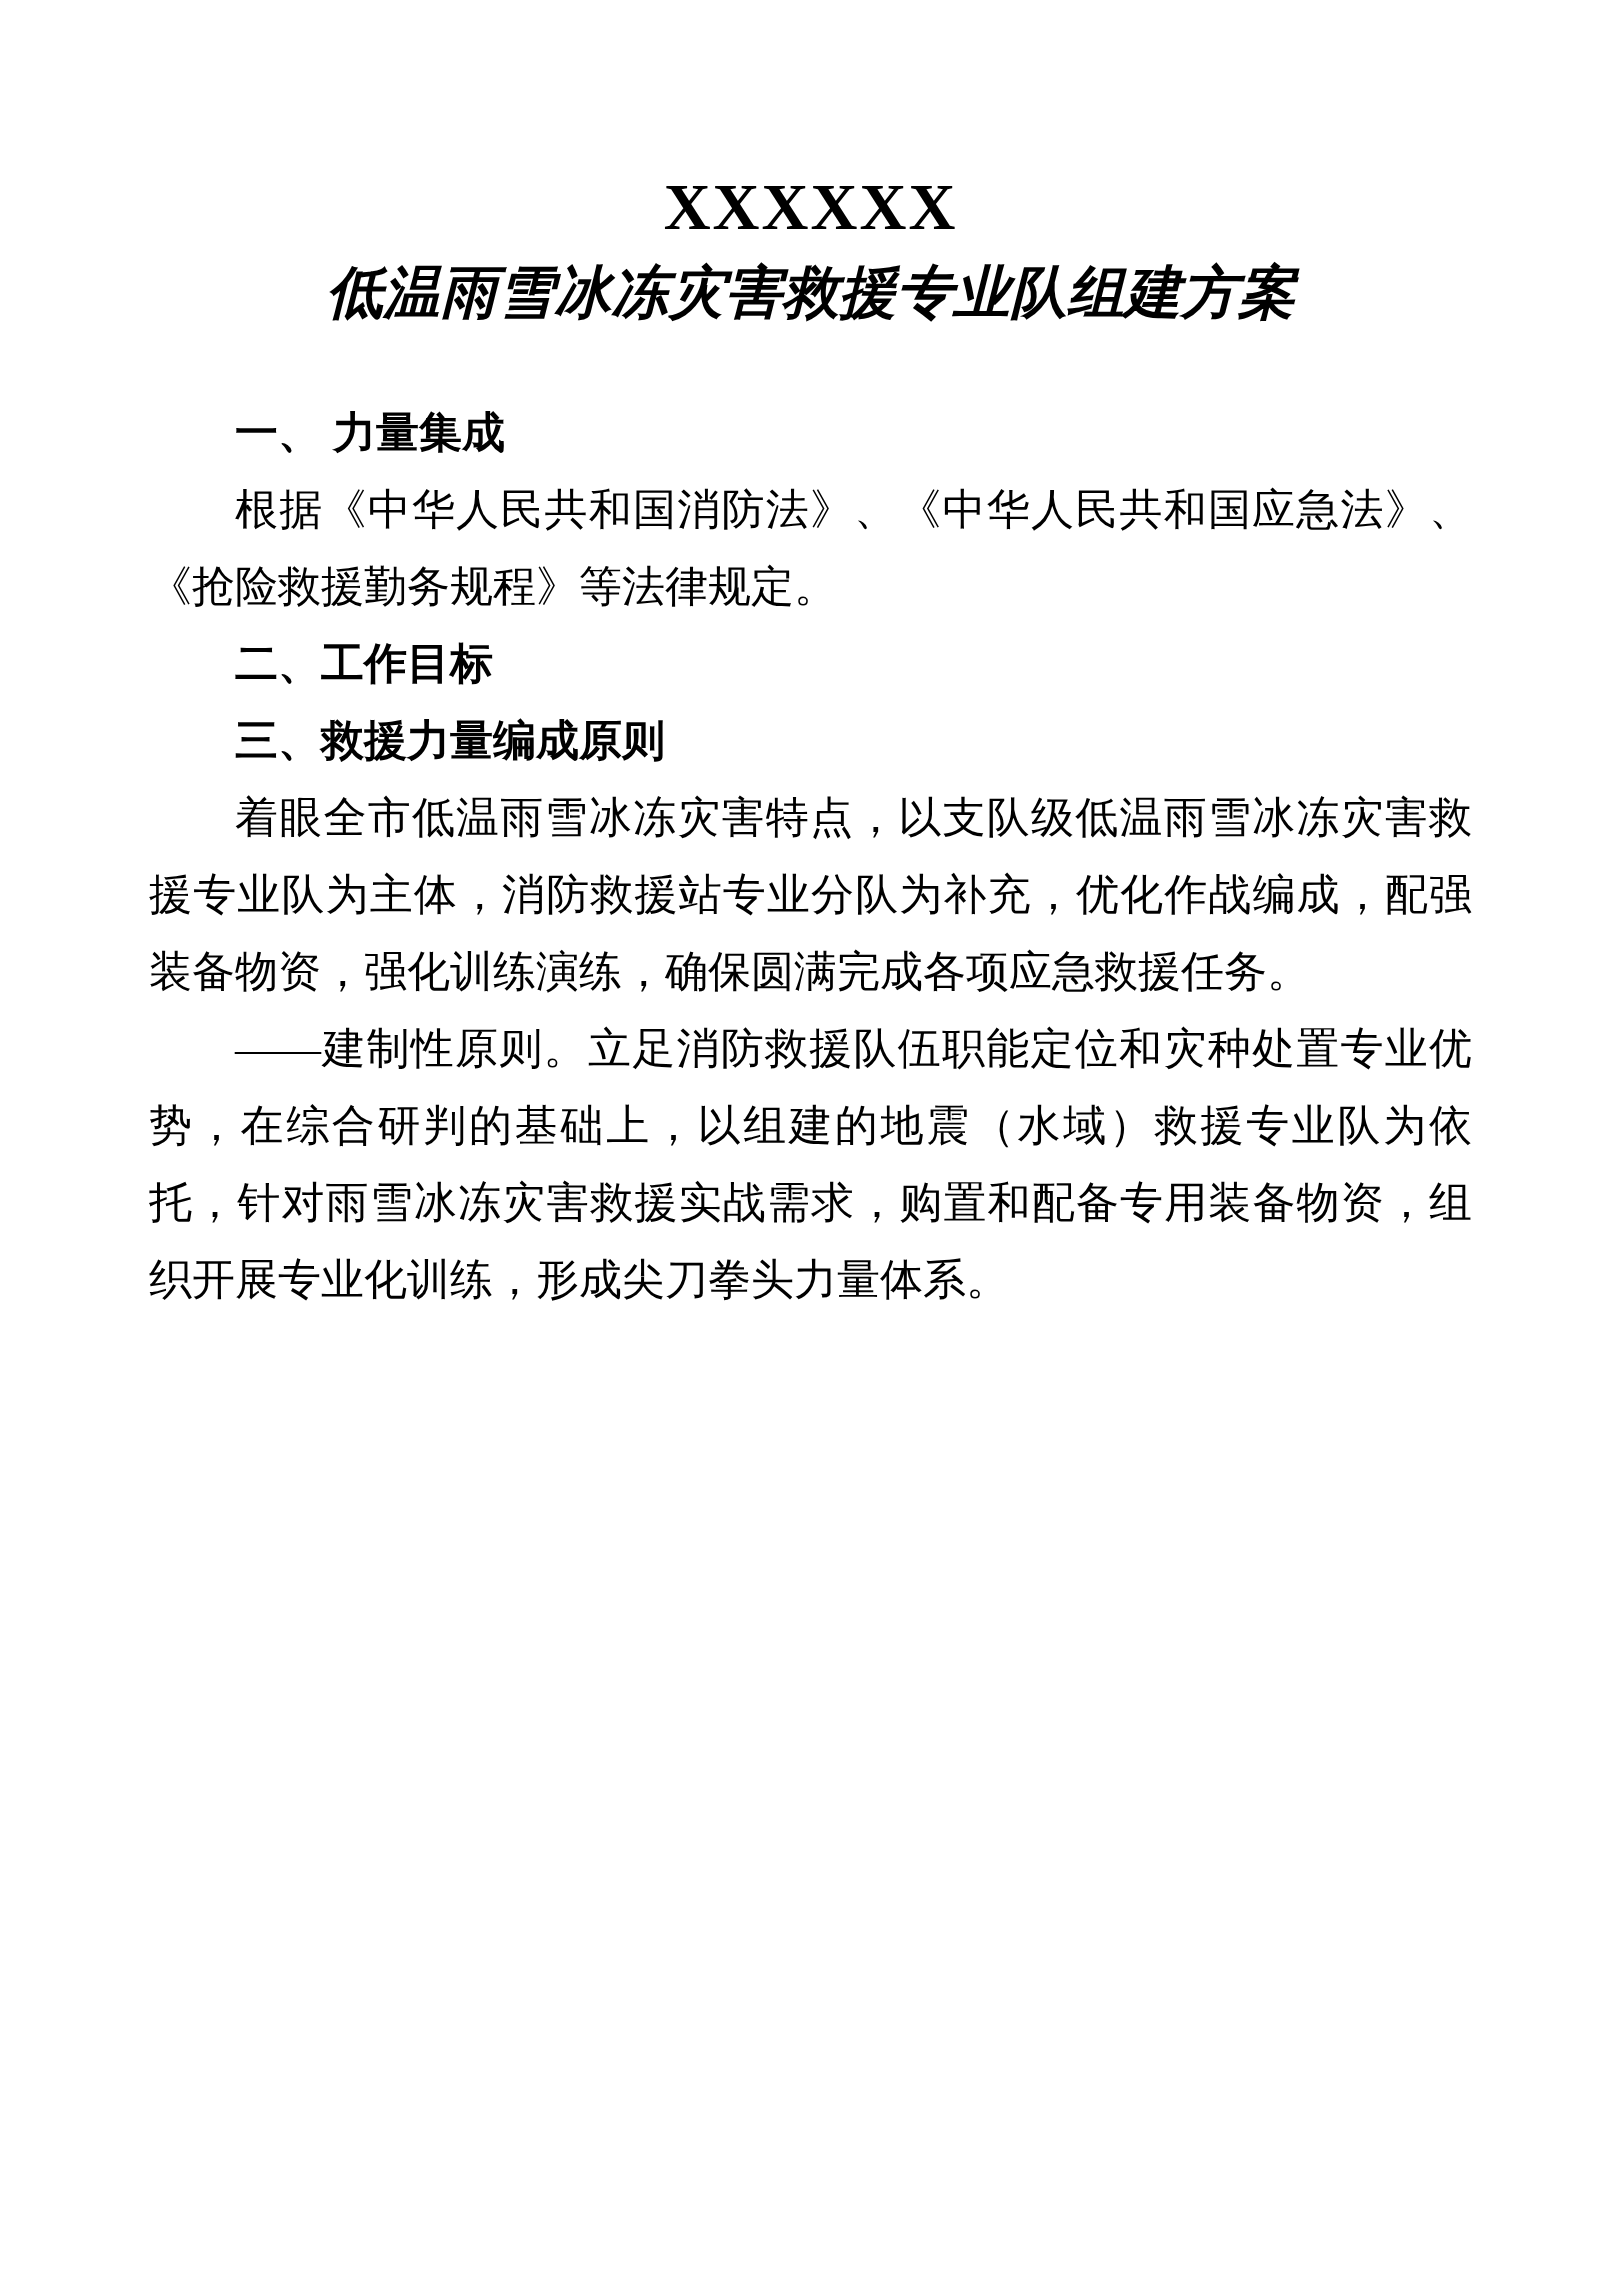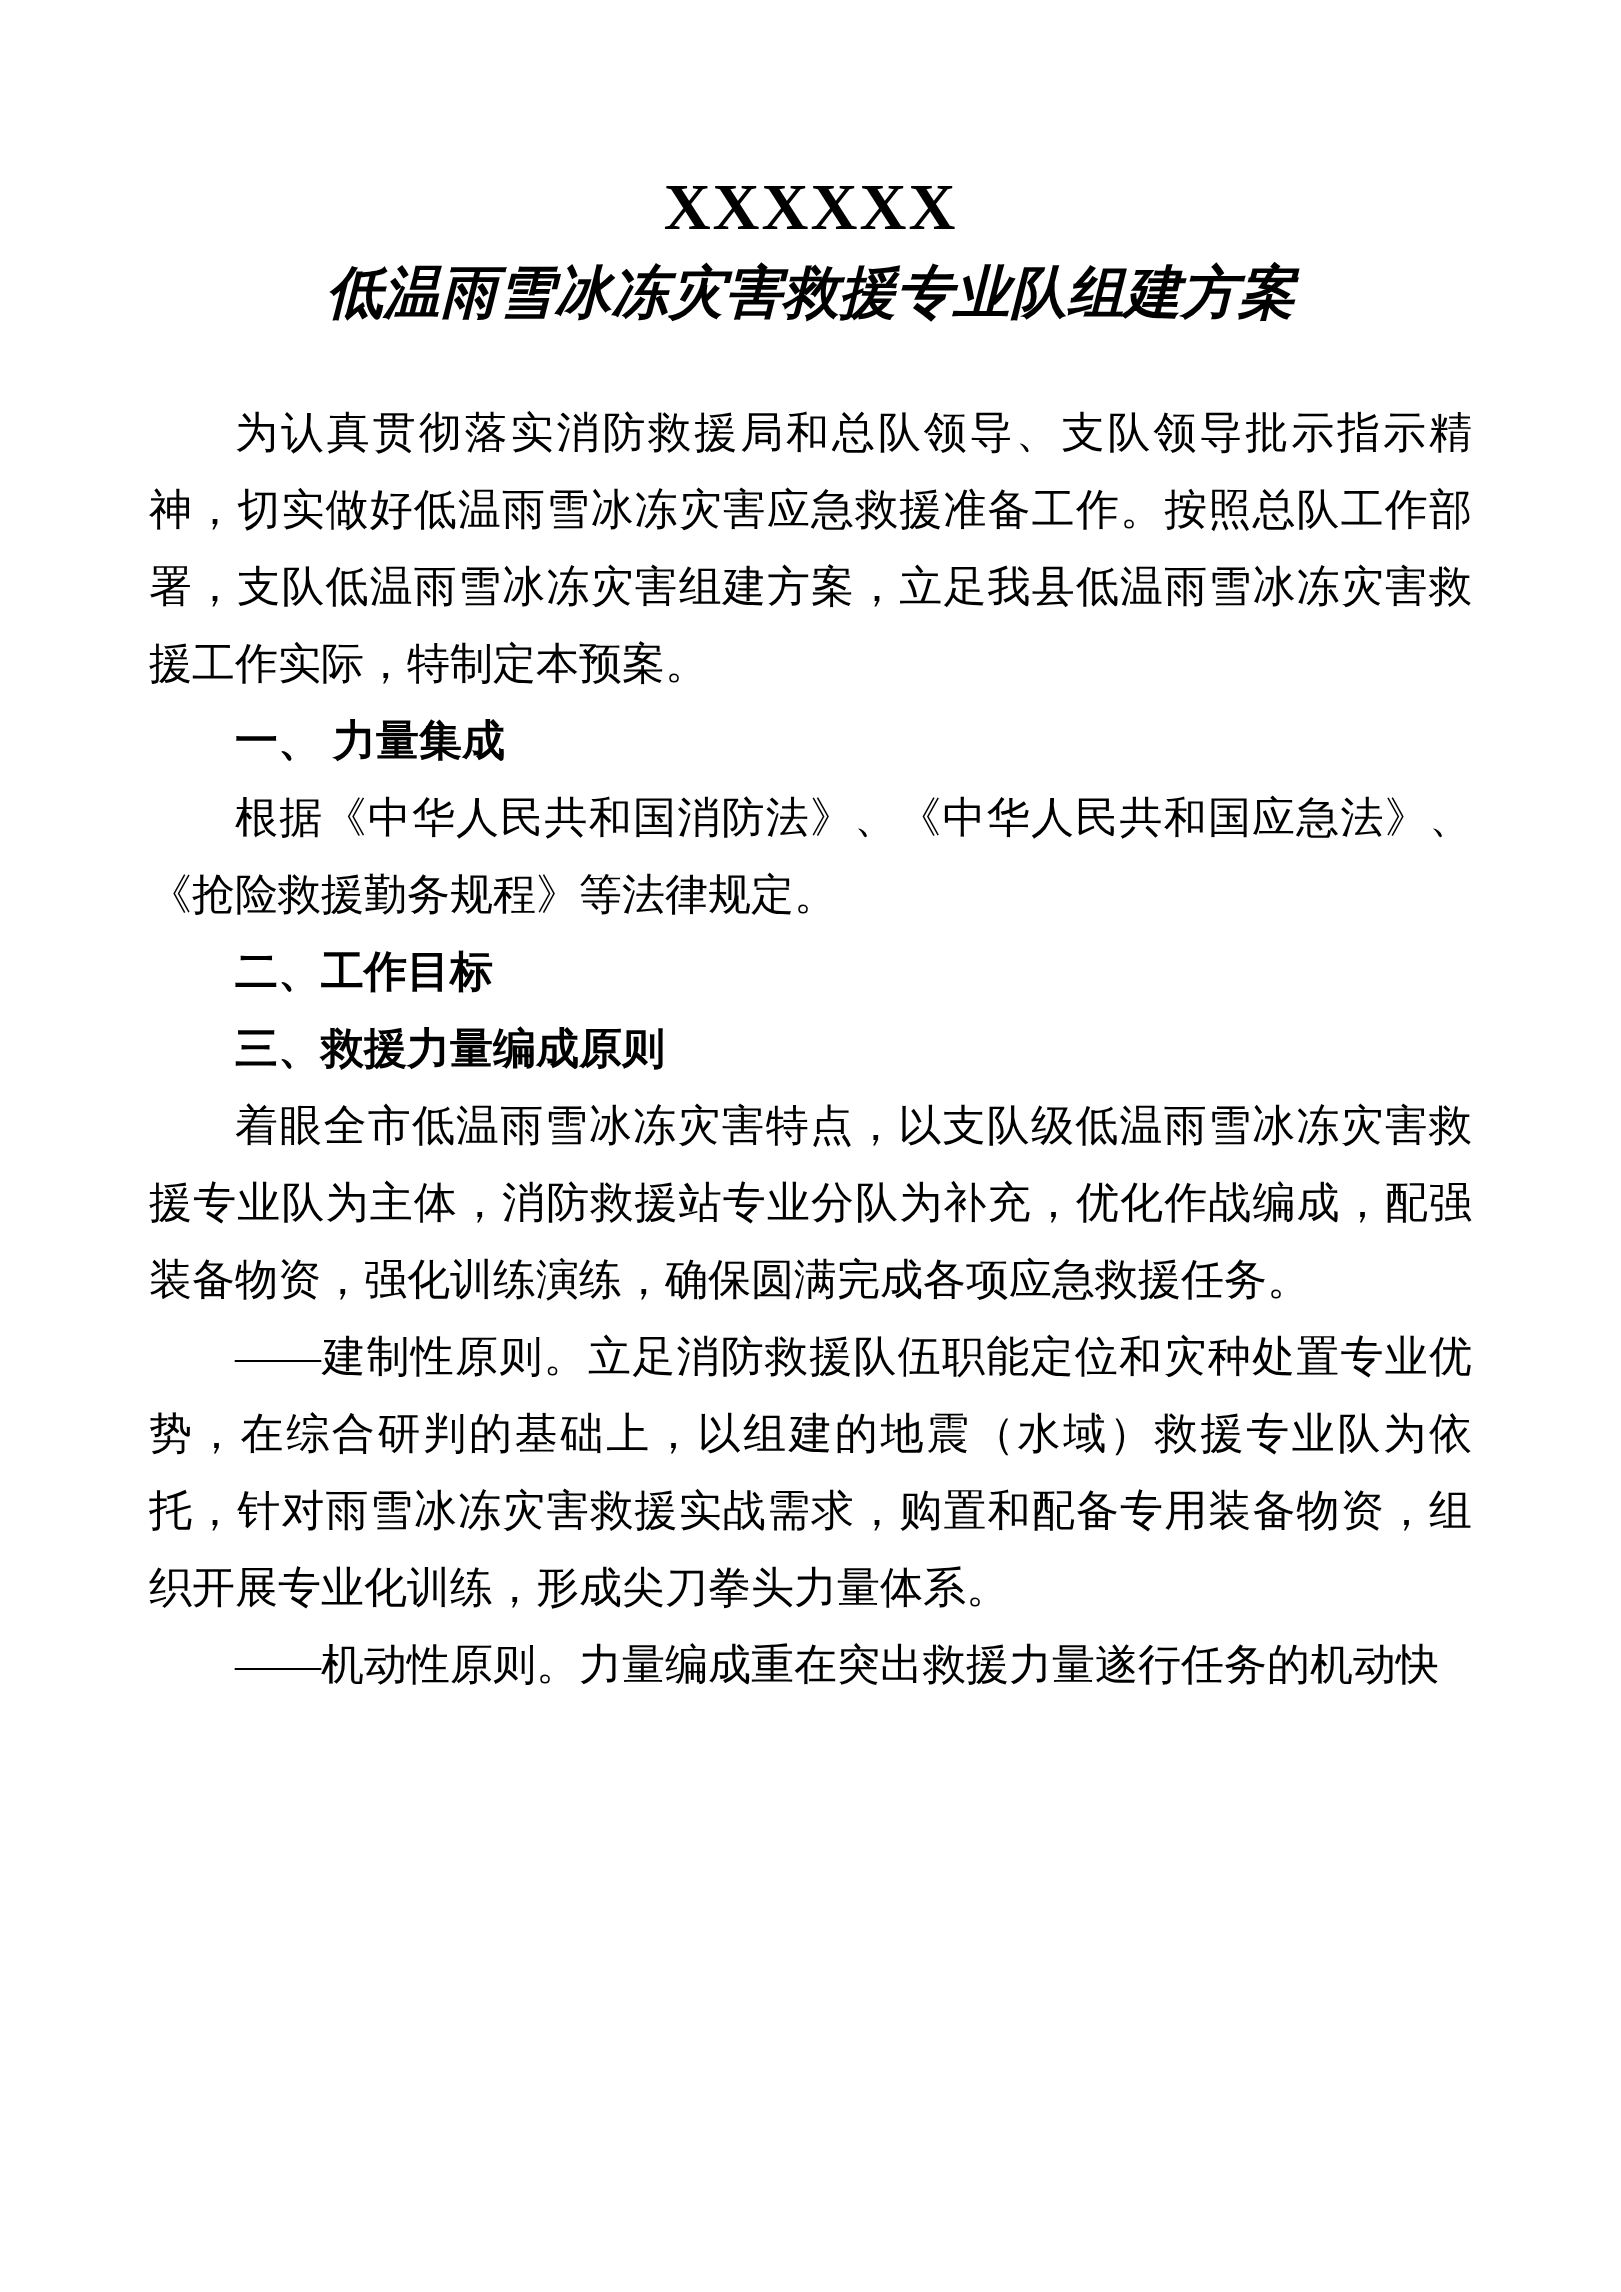--- a/index.html
+++ b/index.html
@@ -59,7 +59,6 @@
 
   <div class="doc-title-zh">低温雨雪冰冻灾害救援专业队组建方案</div>
 
-  <p class="body-block">为认真贯彻落实消防救援局和总队领导、支队领导批示指示精神，切实做好低温雨雪冰冻灾害应急救援准备工作。按照总队工作部署，支队低温雨雪冰冻灾害组建方案，立足我县低温雨雪冰冻灾害救援工作实际，特制定本预案。</p>
 
   <p class="body-block heading">一、 力量集成</p>
 

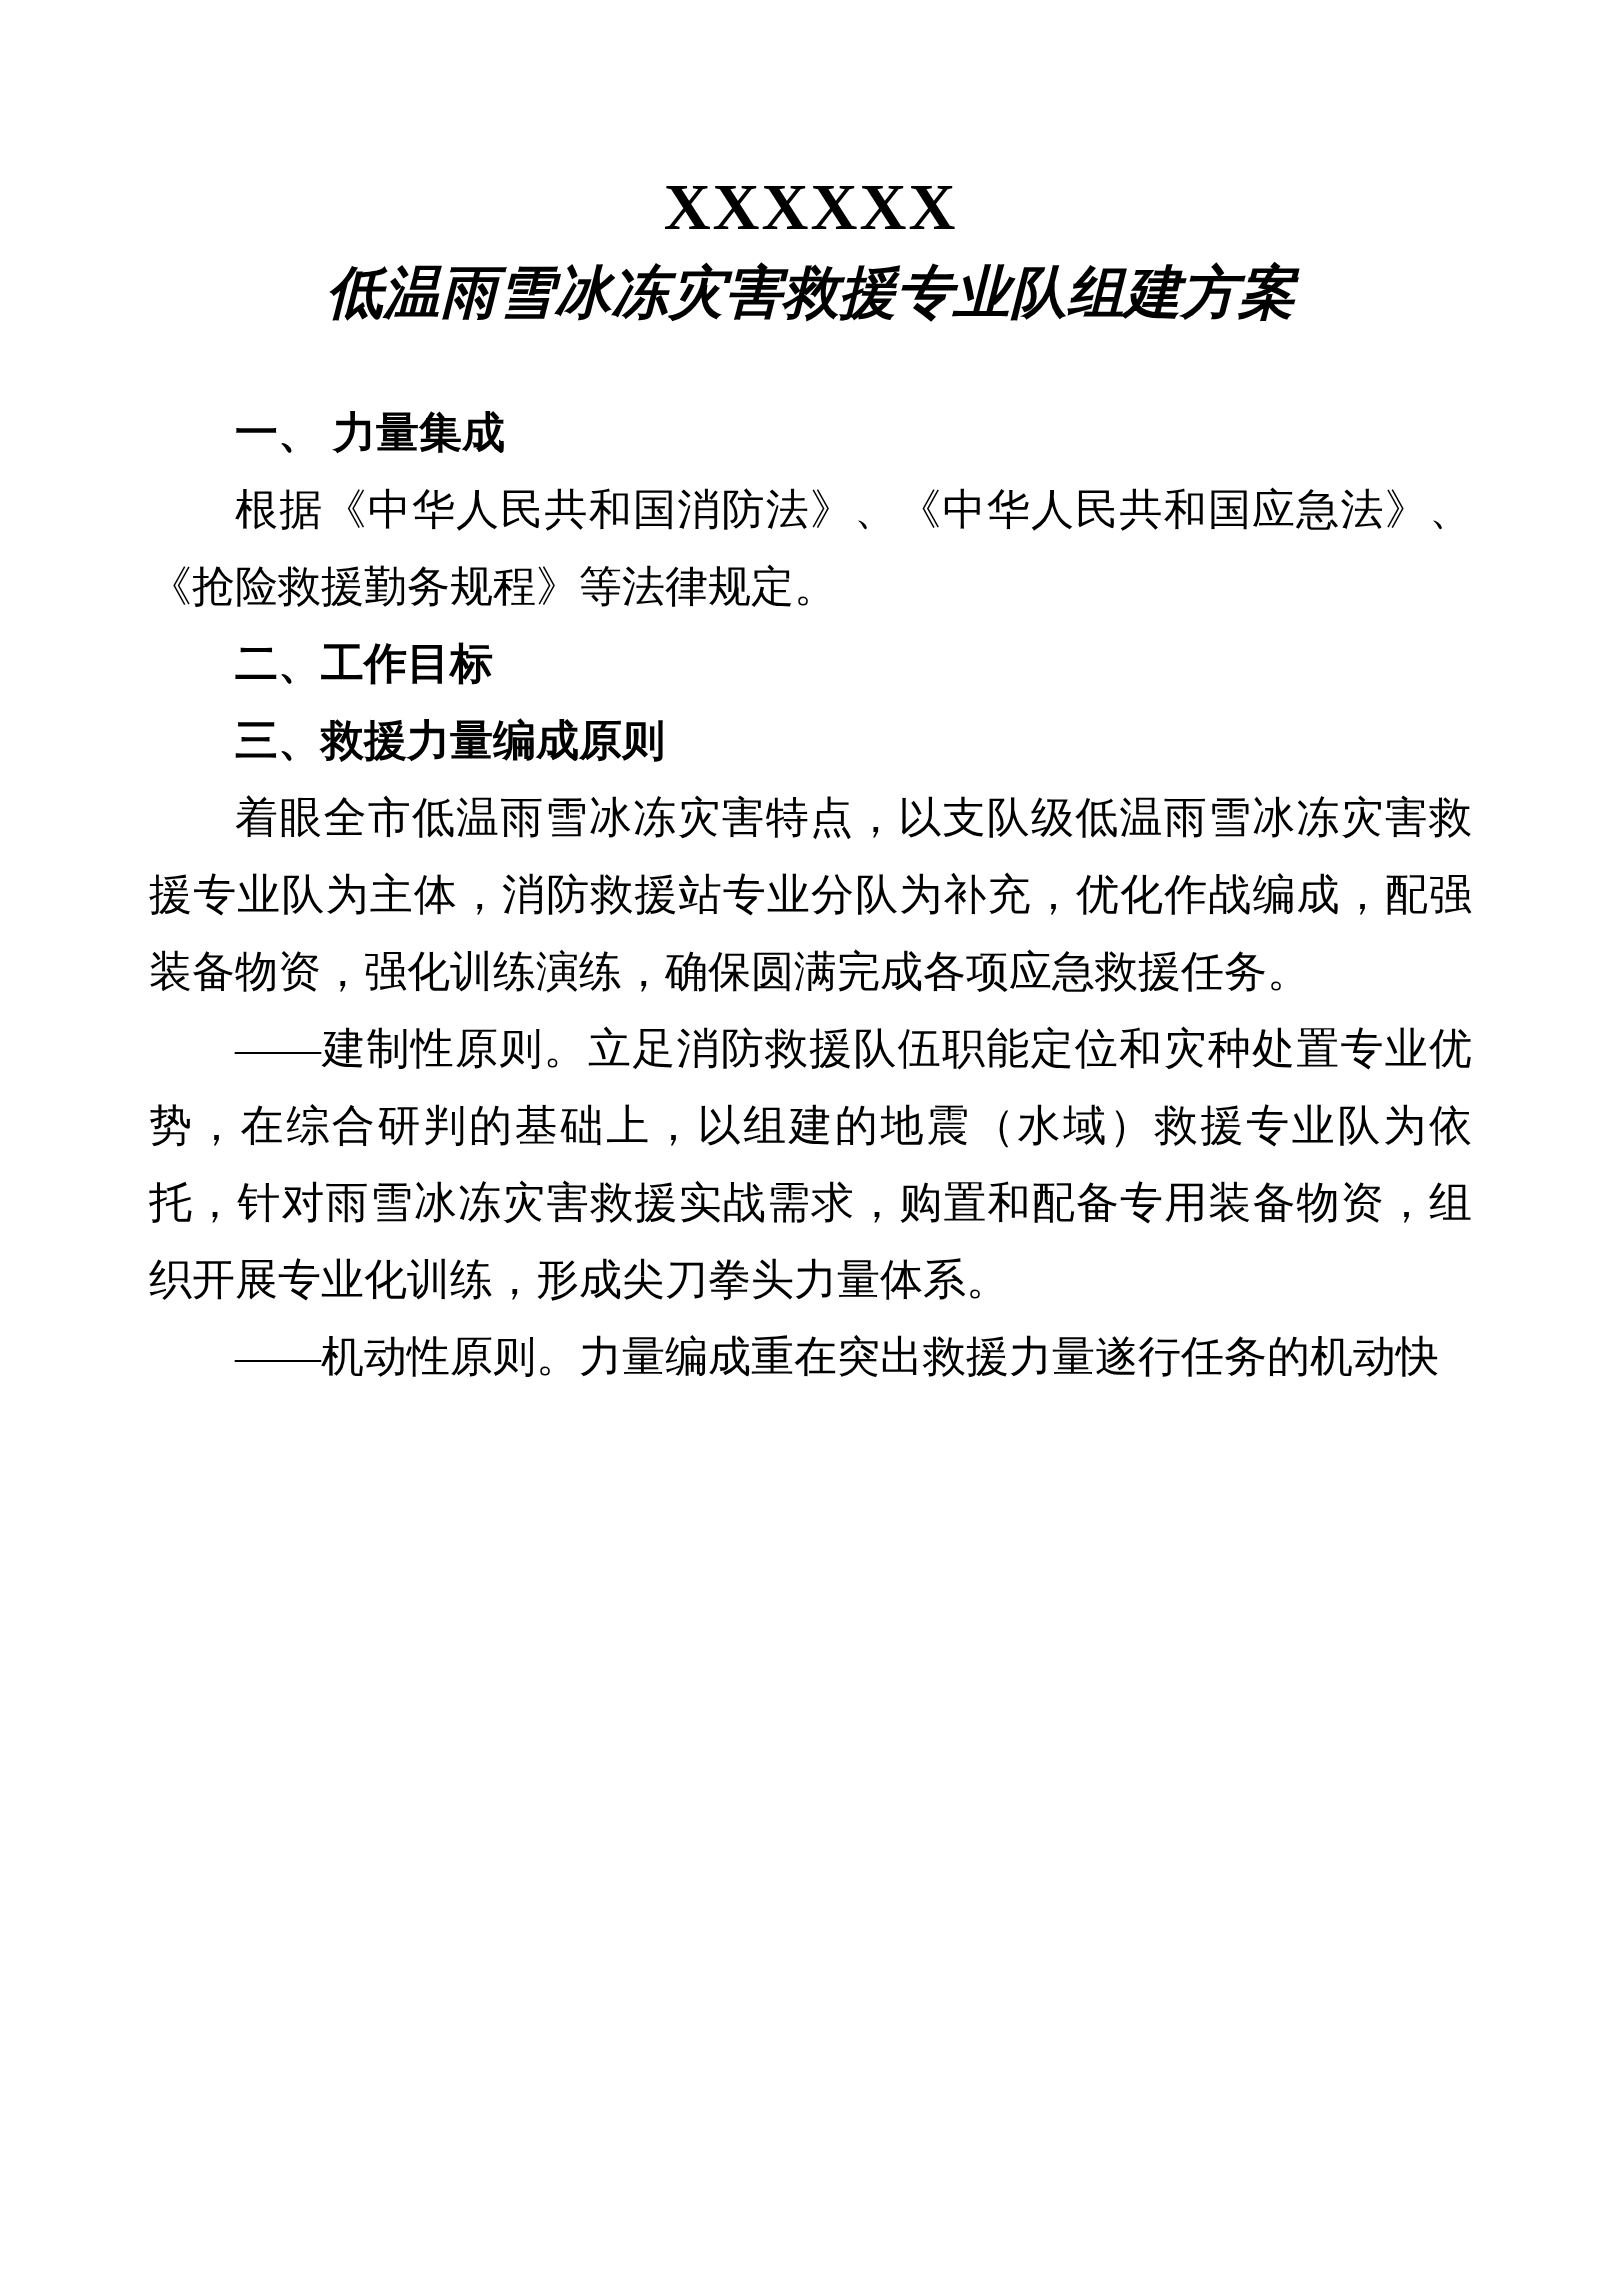--- a/index.html
+++ b/index.html
@@ -73,7 +73,6 @@
   <p class="body-block">——建制性原则。立足消防救援队伍职能定位和灾种处置专业优势，在综合研判的基础上，以组建的地震（水域）救援专业队为依托，针对雨雪冰冻灾害救援实战需求，购置和配备专用装备物资，组织开展专业化训练，形成尖刀拳头力量体系。</p>
 
 
-  <p class="body-block">——机动性原则。力量编成重在突出救援力量遂行任务的机动快</p>
 
 </div>
 

